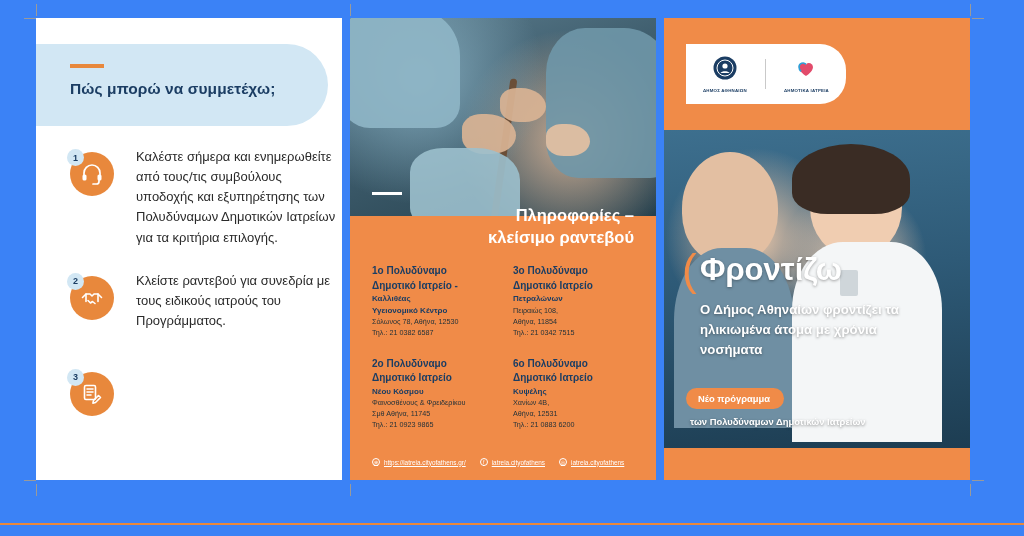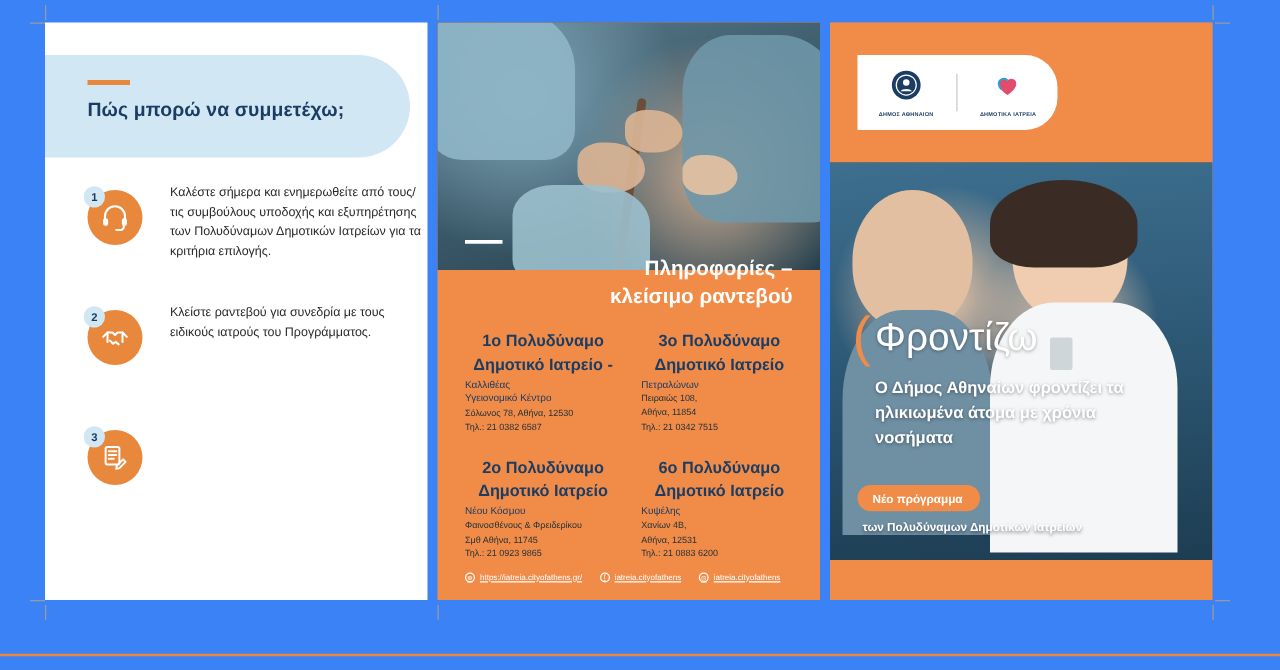--- a/index.html
+++ b/index.html
@@ -63,7 +63,7 @@
   .step-icon svg { display: block; }
   .step-text {
     margin-left: 66px;
-    font-size: 10px; line-height: 1.55; color: #2a2a2a;
+    font-size: 13px; line-height: 1.55; color: #2a2a2a;
     padding-top: 1px;
   }
 

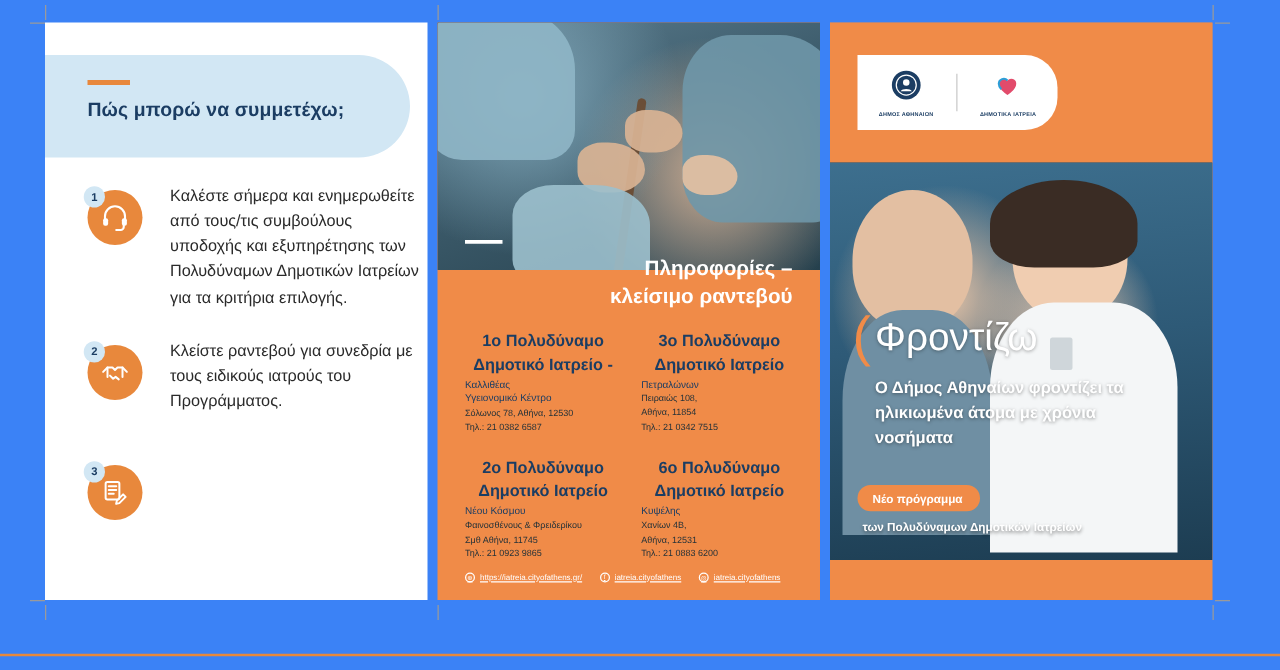--- a/index.html
+++ b/index.html
@@ -90,7 +90,7 @@
     position: absolute; left: 22px; top: 246px; width: 266px;
     display: grid; grid-template-columns: 1fr 1fr; gap: 18px 16px;
   }
-  .c-kicker { font-size: 13px; font-weight: bold; color: #1b3d63; line-height: 1.45; text-align: center; }
+  .c-kicker { font-size: 10px; font-weight: bold; color: #1b3d63; line-height: 1.45; }
   .c-name { font-size: 8px; font-weight: normal; color: #1b3d63; line-height: 1.45; }
   .c-line { font-size: 7.2px; color: #253238; line-height: 1.55; }
   .mid-links {

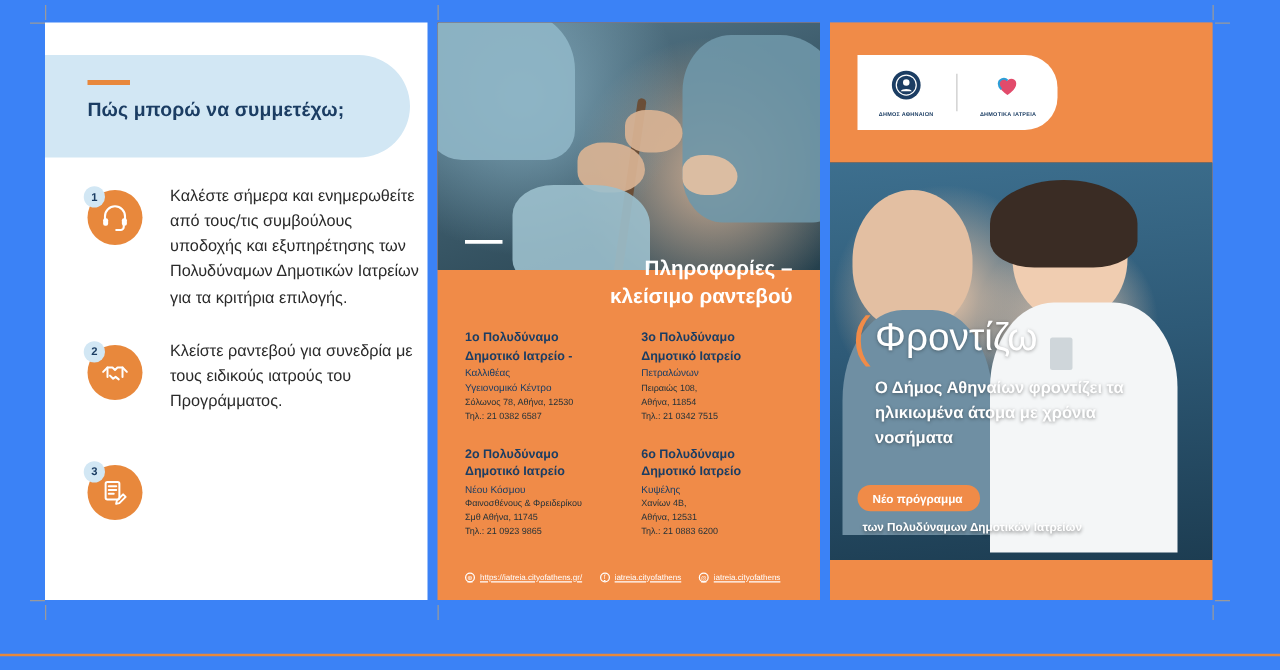--- a/index.html
+++ b/index.html
@@ -137,7 +137,7 @@
   }
   .frontizo {
     position: absolute; left: 36px; top: 236px;
-    font-size: 31px; font-weight: normal; color: #ffffff; line-height: 1;
+    font-size: 31px; font-weight: bold; color: #ffffff; line-height: 1;
     text-shadow: 0 1px 3px rgba(0,0,0,.35);
   }
   .cover-sub {

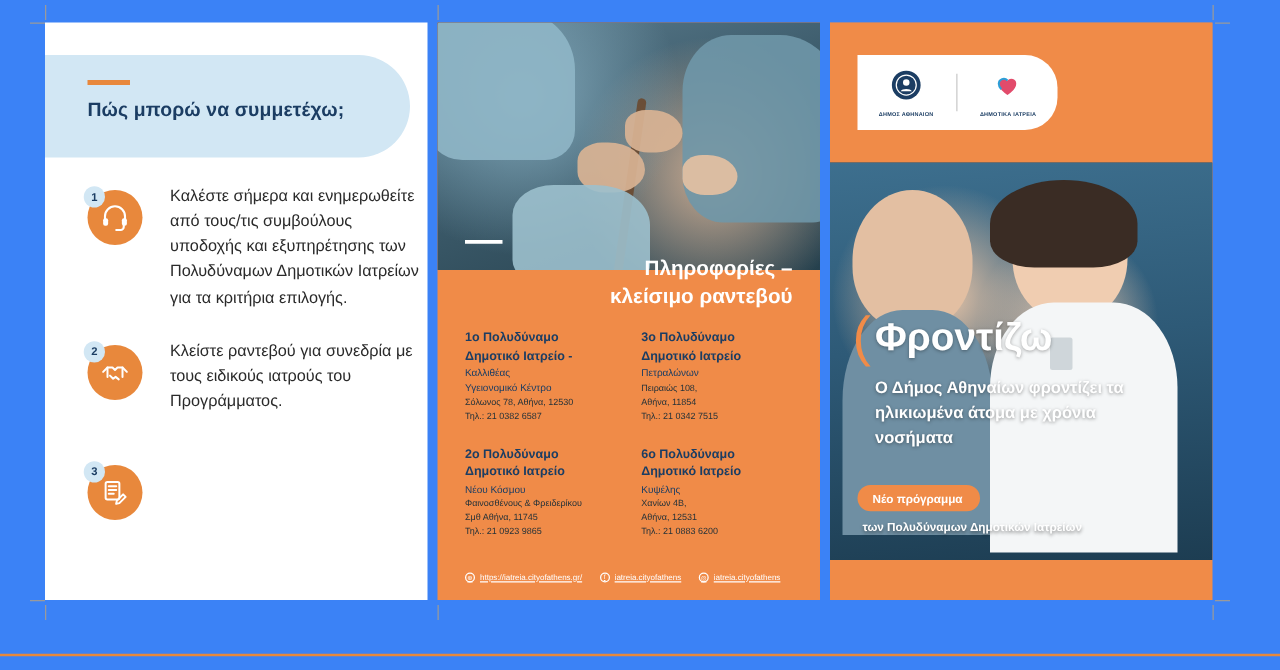--- a/index.html
+++ b/index.html
@@ -91,7 +91,7 @@
     display: grid; grid-template-columns: 1fr 1fr; gap: 18px 16px;
   }
   .c-kicker { font-size: 10px; font-weight: bold; color: #1b3d63; line-height: 1.45; }
-  .c-name { font-size: 8px; font-weight: normal; color: #1b3d63; line-height: 1.45; }
+  .c-name { font-size: 8px; font-weight: bold; color: #1b3d63; line-height: 1.45; }
   .c-line { font-size: 7.2px; color: #253238; line-height: 1.55; }
   .mid-links {
     position: absolute; left: 22px; bottom: 14px; width: 270px;

